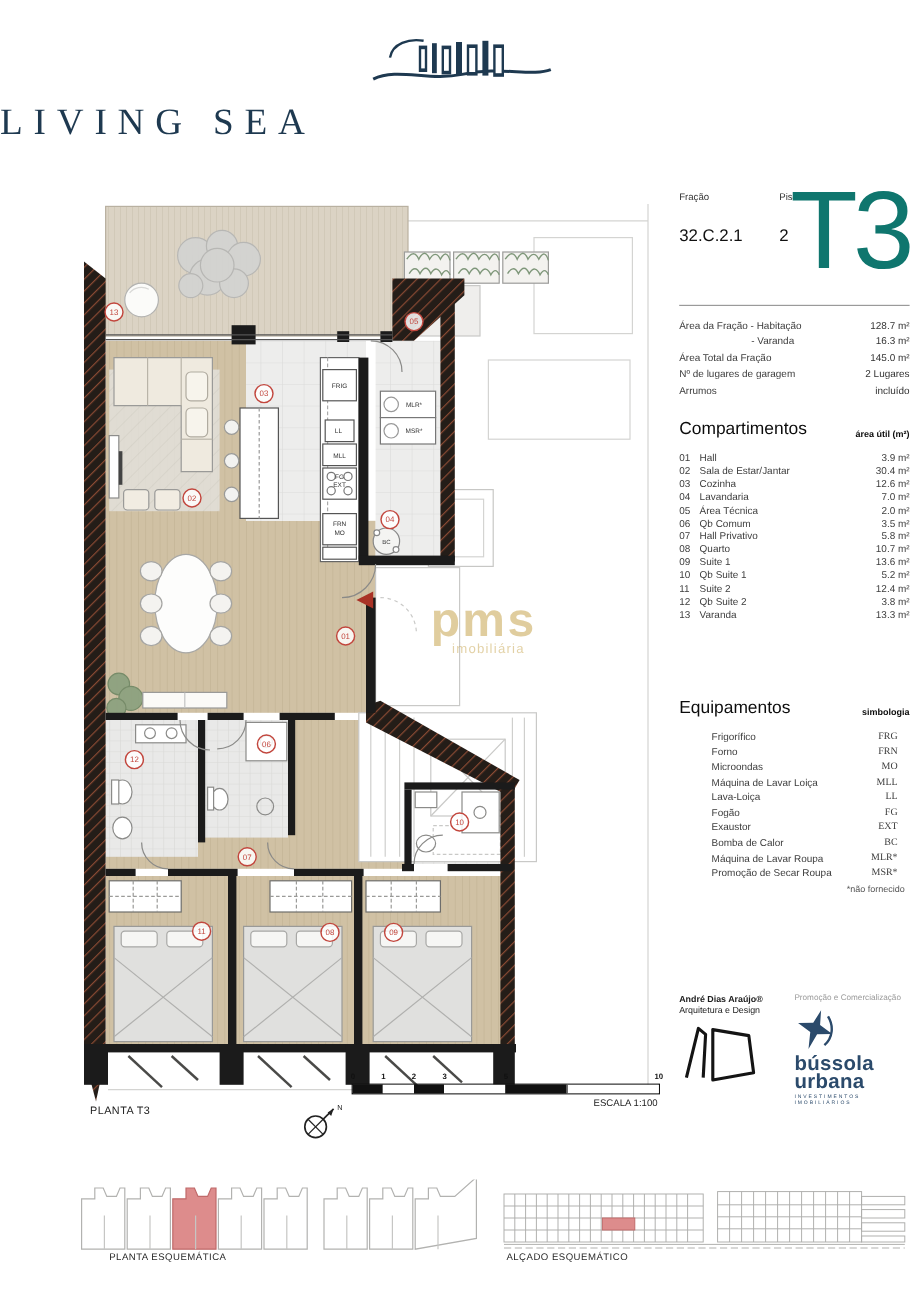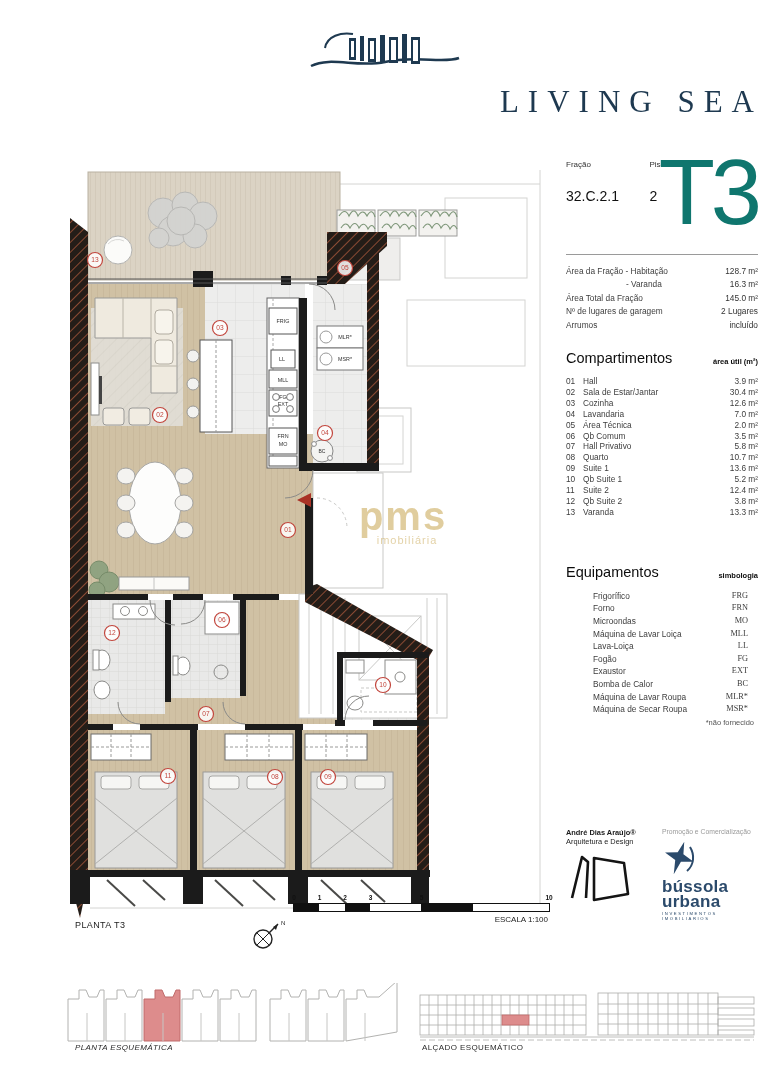--- a/index.html
+++ b/index.html
@@ -7,7 +7,7 @@
   #page{position:relative;width:763px;height:1080px;background:#ffffff;overflow:hidden;}
 
   
-  .brand{position:absolute;left:0;top:28px;width:763px;text-align:right;color:#1e3950;}
+  .brand{position:absolute;left:0;top:28px;width:763px;text-align:left;color:#1e3950;}
   .brand .mark{display:block;margin:0 auto 4px auto;}
   .brand .name{font-family:"Liberation Serif",serif;font-size:31px;letter-spacing:9px;color:#1e3950;}
 

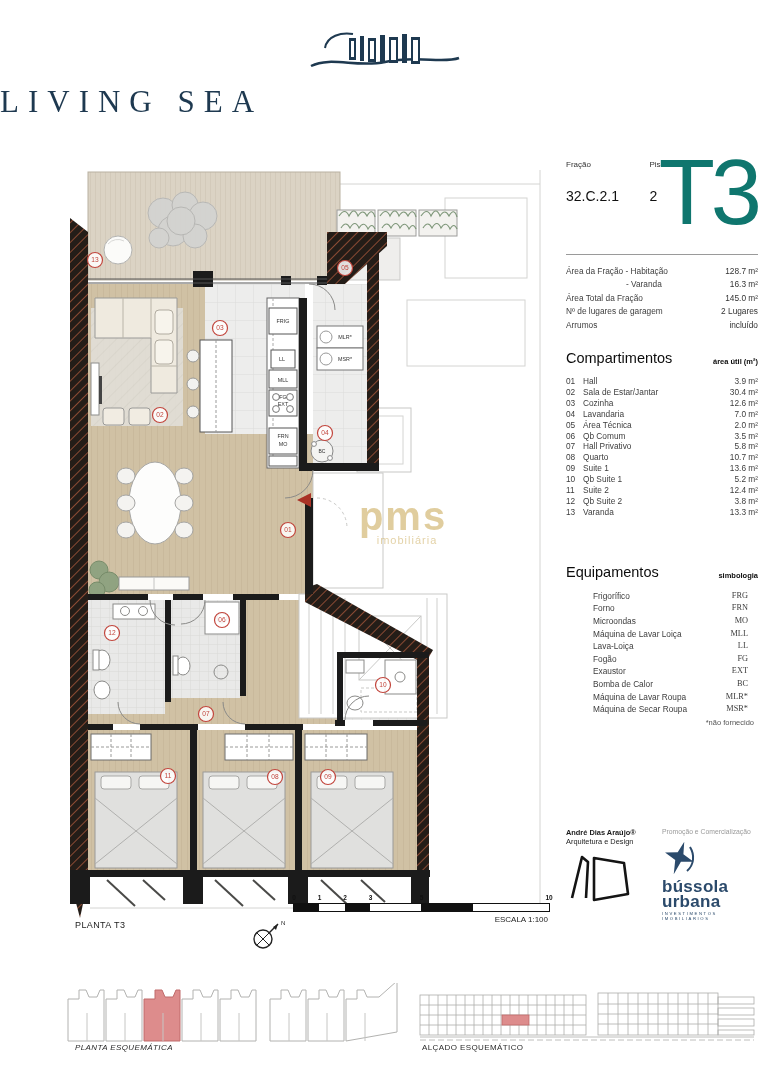--- a/index.html
+++ b/index.html
@@ -196,7 +196,7 @@
         </div>
       </div>
 
-    <div class="sec-title small" style="margin-top:46px;">
+    <div class="sec-title small" style="margin-top:64px;">
       <span>Equipamentos</span>
       <span class="col-h">simbologia</span>
     </div>

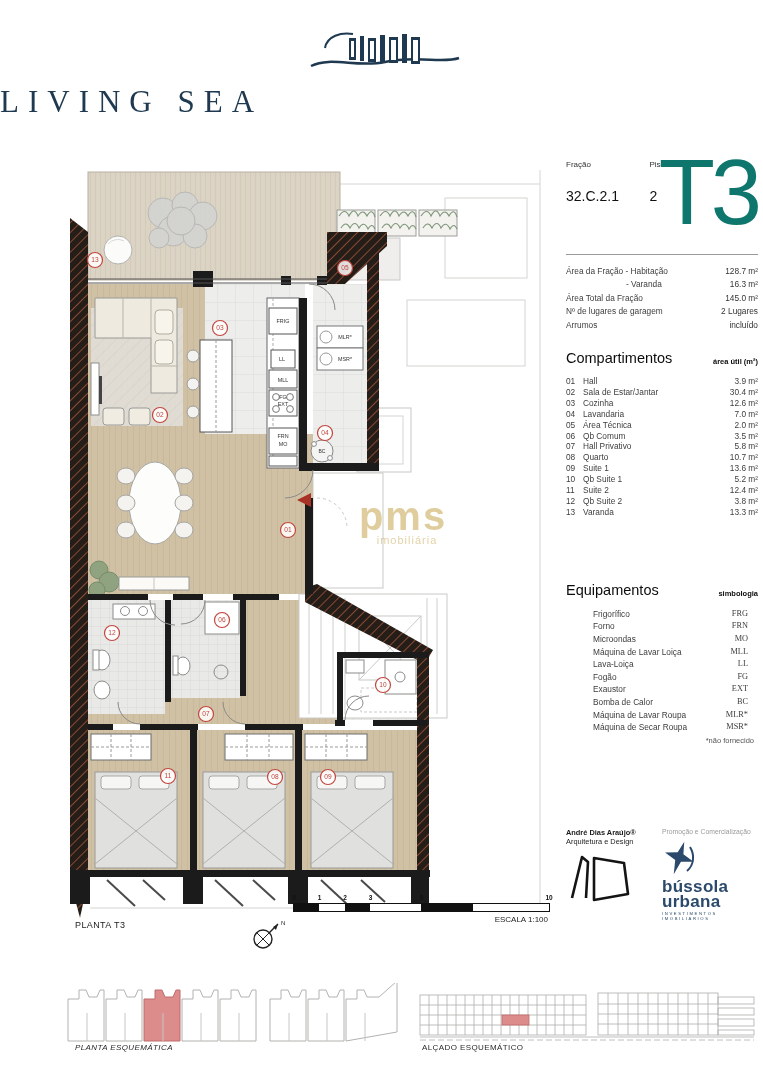--- a/index.html
+++ b/index.html
@@ -239,7 +239,7 @@
           <span>MLR*</span>
         </div>
         <div class="erow">
-          <span>Máquina de Secar Roupa</span>
+          <span>Promoção de Secar Roupa</span>
           <span>MSR*</span>
         </div>
       </div>

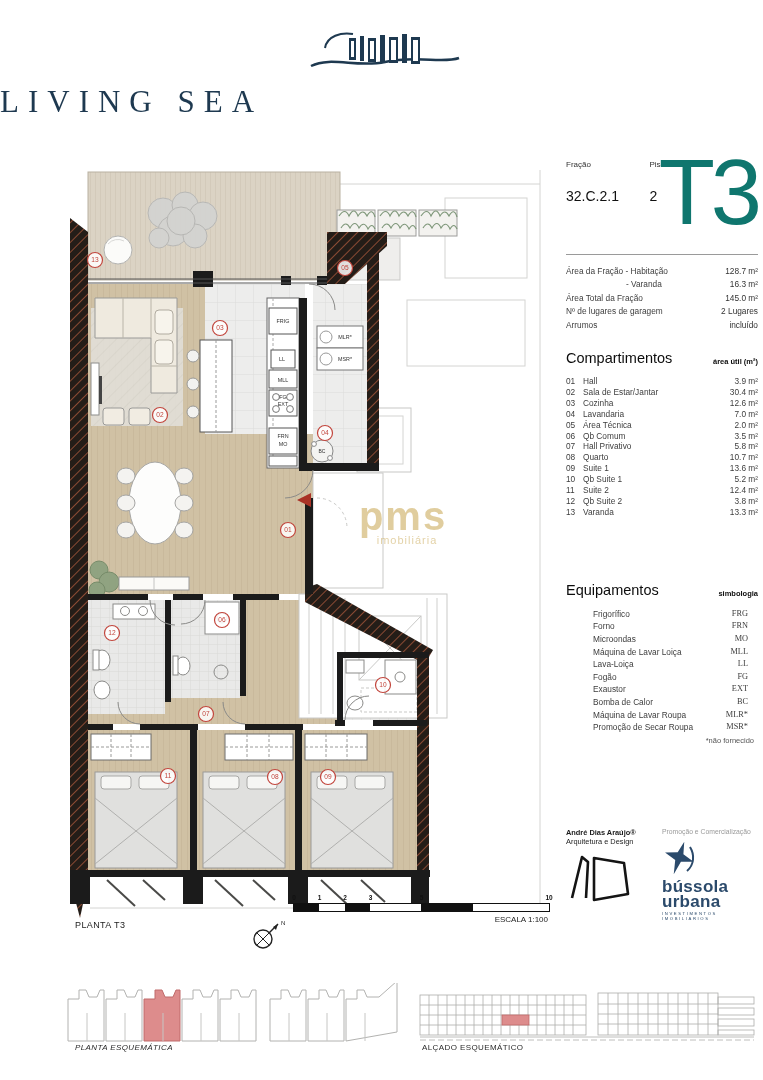--- a/index.html
+++ b/index.html
@@ -697,7 +697,7 @@
       </g>
     </g>
   </svg>
-  <div class="foot-cap" style="left:75px;top:1043px;font-style:italic;">PLANTA ESQUEMÁTICA</div>
+  <div class="foot-cap" style="left:91px;top:1043px;">PLANTA ESQUEMÁTICA</div>
 
   <svg width="340" height="62" viewBox="0 0 340 62" style="position:absolute;left:418px;top:983px;">
     <g fill="none" stroke="#adadab" stroke-width="0.8">

